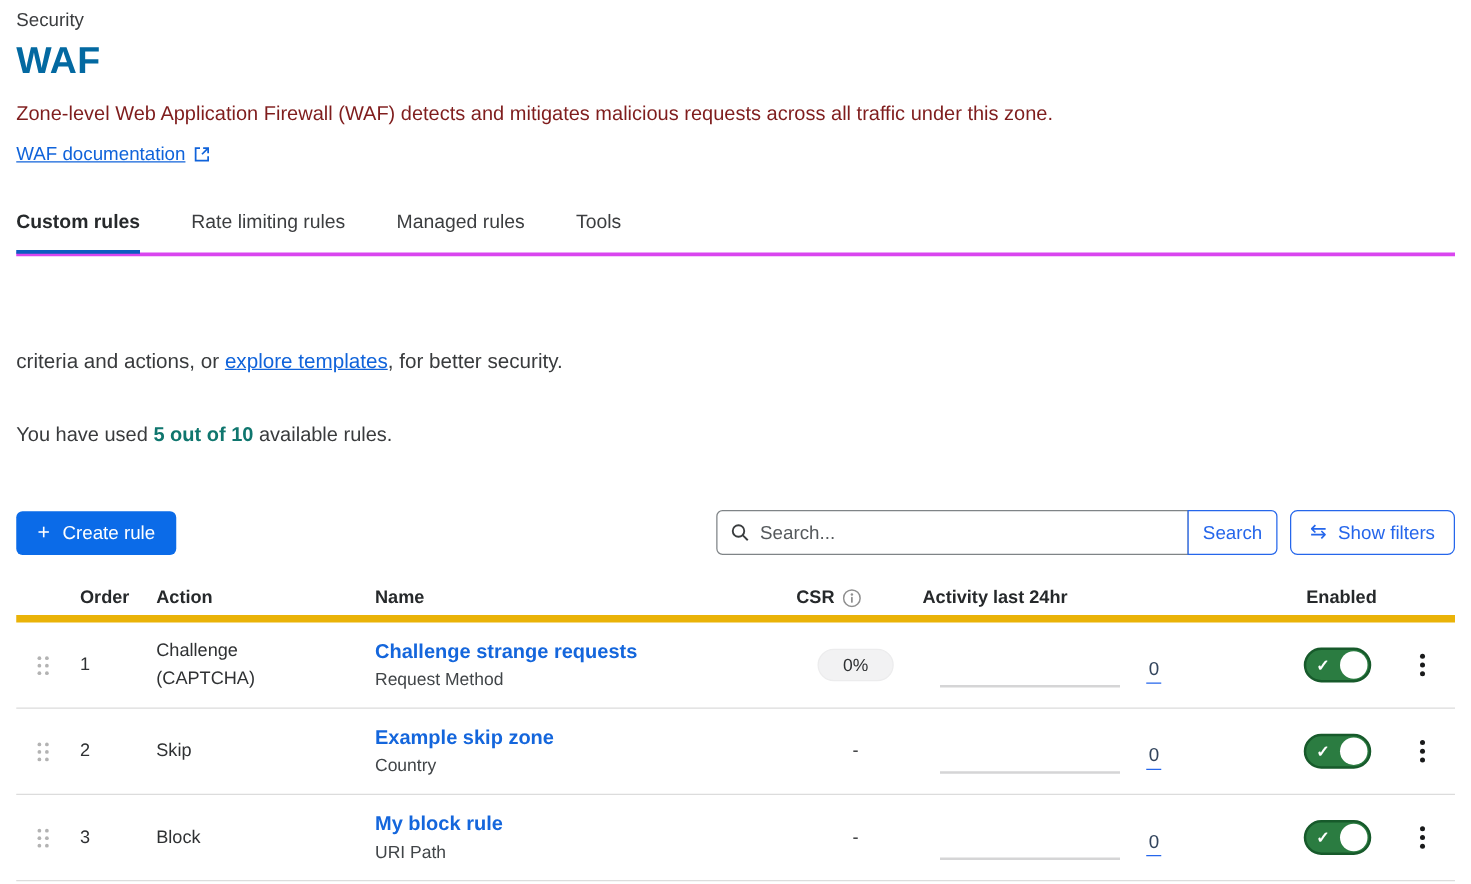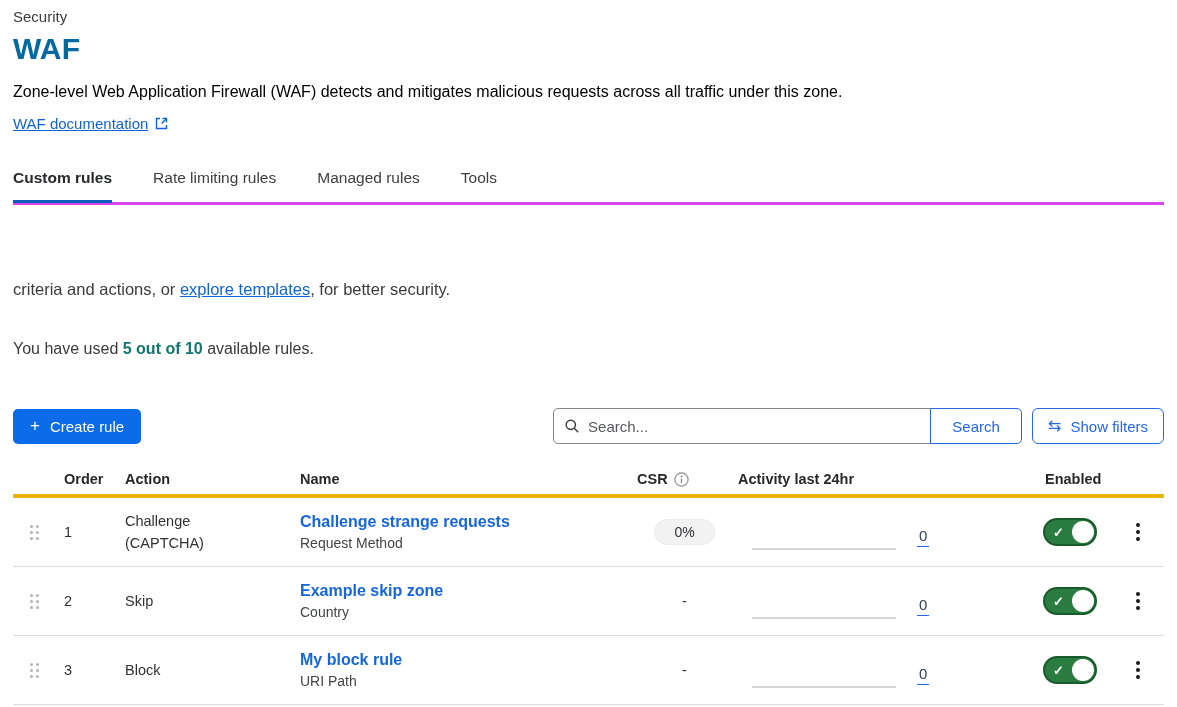--- a/index.html
+++ b/index.html
@@ -15,7 +15,7 @@
   
   .breadcrumb { font-size: 15px; color: #3b3d3f; }
   .page-title { font-size: 30px; font-weight: 700; color: #0369a1; margin-top: 7px; letter-spacing: 0.2px; }
-  .page-desc { font-size: 16px; color: #000000; margin-top: 17px; }
+  .page-desc { font-size: 16px; color: #7f1d1d; margin-top: 17px; }
   .doc-link-row { margin-top: 14px; display: flex; align-items: center; gap: 7px; }
   .doc-link { font-size: 15px; color: #1063da; text-decoration: underline; cursor: pointer; }
 

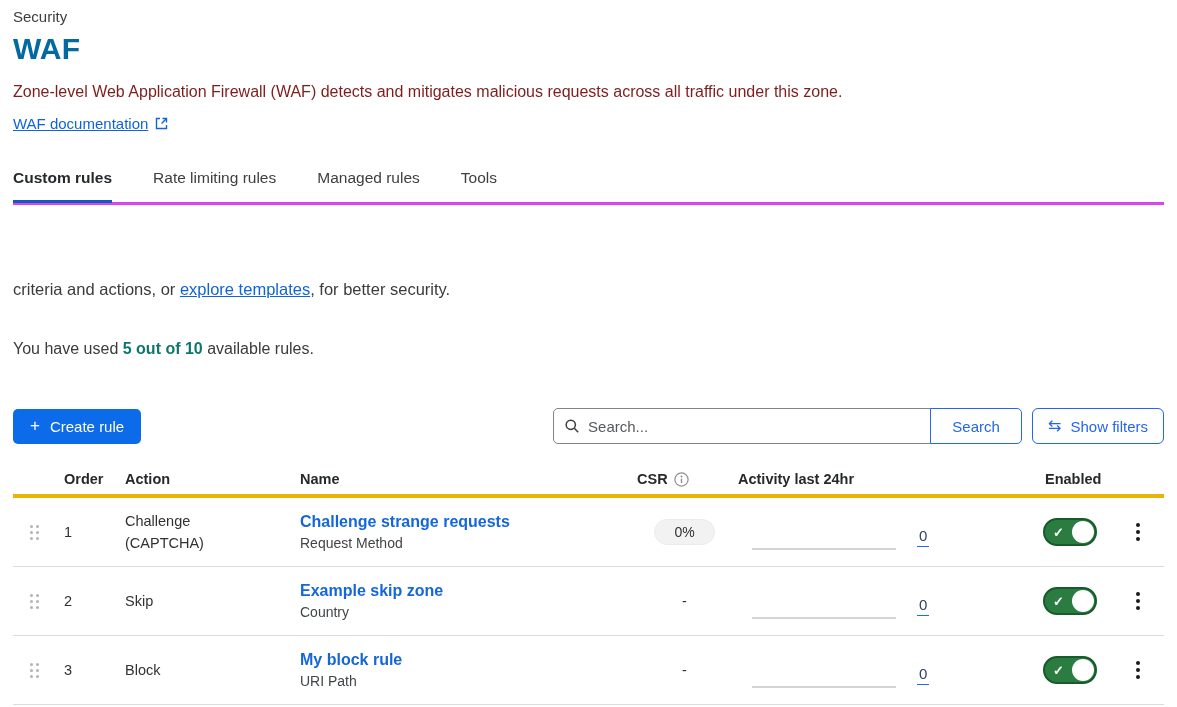--- a/index.html
+++ b/index.html
@@ -49,7 +49,7 @@
   }
   .search-box input::placeholder { color: #55595c; opacity: 1; }
   .btn-search {
-    height: 36px; width: 92px; background: #fff; border: 1px solid #2566eb; color: #2566eb;
+    height: 36px; width: 72px; background: #fff; border: 1px solid #2566eb; color: #2566eb;
     border-radius: 0 5px 5px 0; margin-left: -1px; font-size: 15px; cursor: pointer; font-family: inherit;
   }
   .btn-filters {

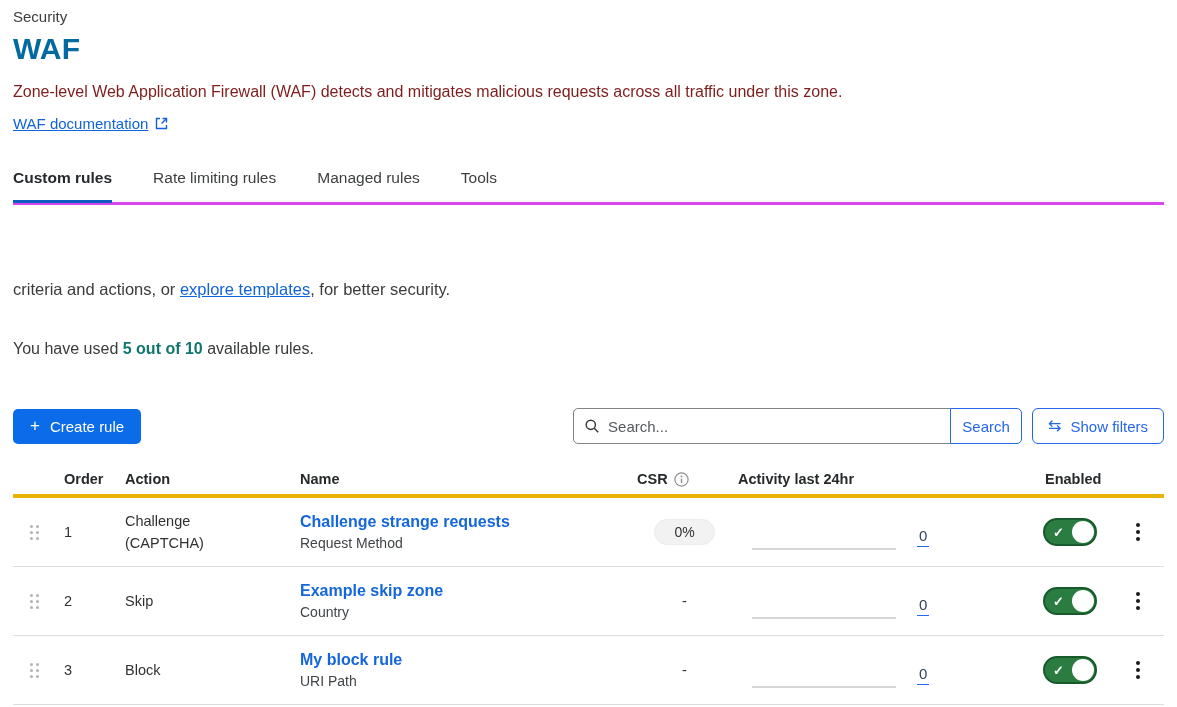--- a/index.html
+++ b/index.html
@@ -66,7 +66,7 @@
     grid-template-columns: 44px 61px 182px 331px 107px 293px 80px 1fr;
     align-items: center;
   }
-  .thead { height: 34px; font-size: 14.5px; font-weight: 700; color: #26292b; border-bottom: 4px solid #eab308; }
+  .thead { height: 34px; font-size: 14.5px; font-weight: 700; color: #26292b; border-bottom: 6px solid #eab308; }
   .th { display: flex; align-items: center; }
   .th.order { padding-left: 7px; }
   .th.action { padding-left: 7px; }

